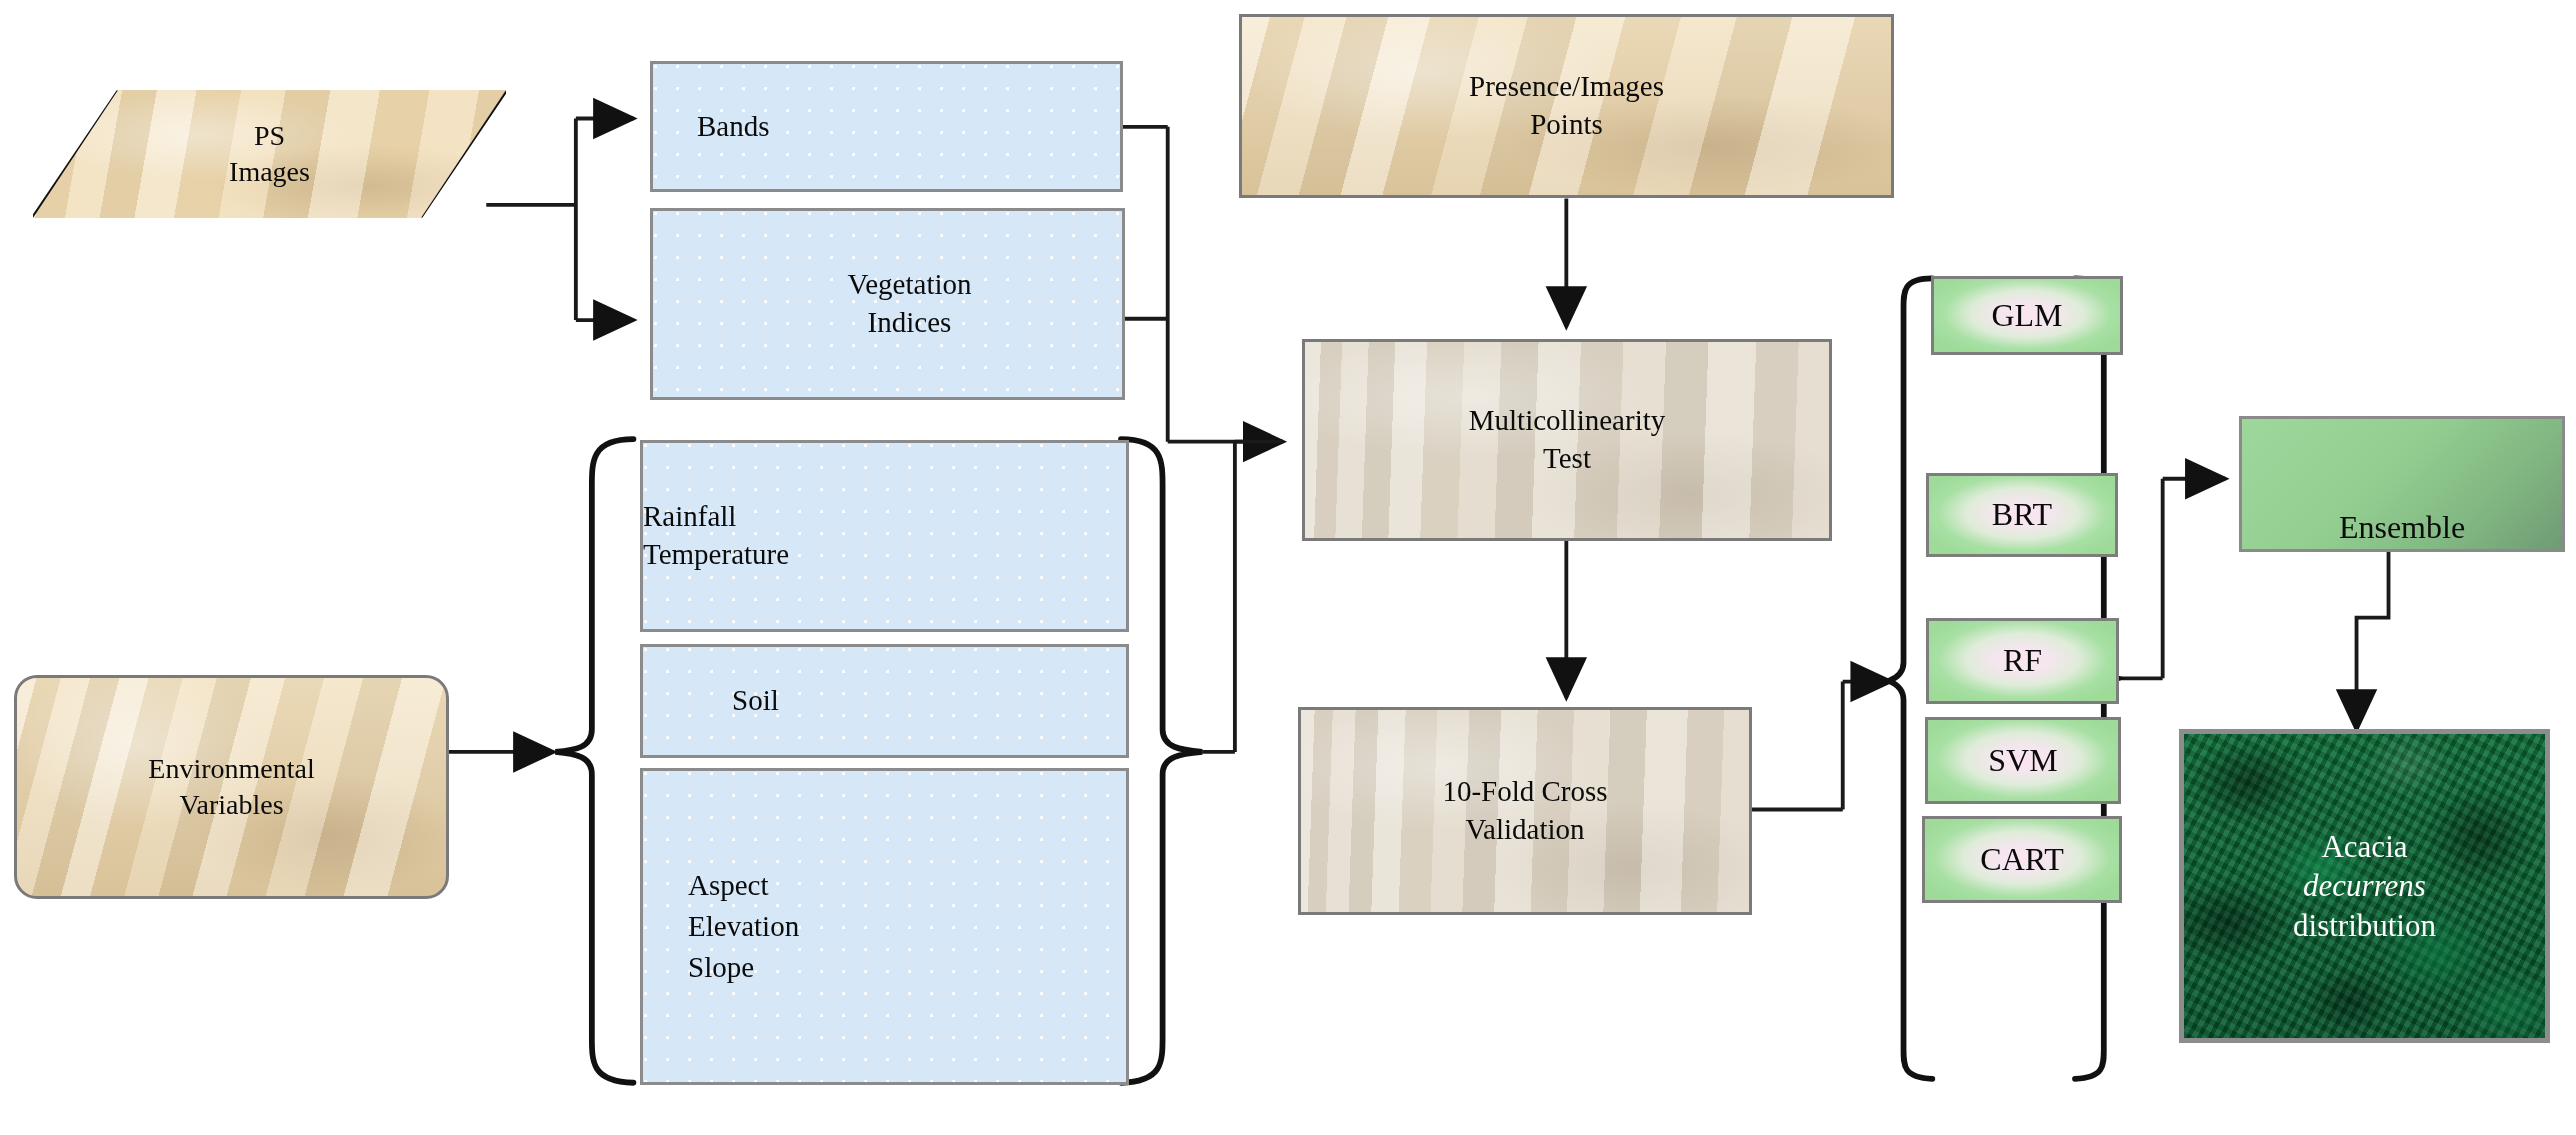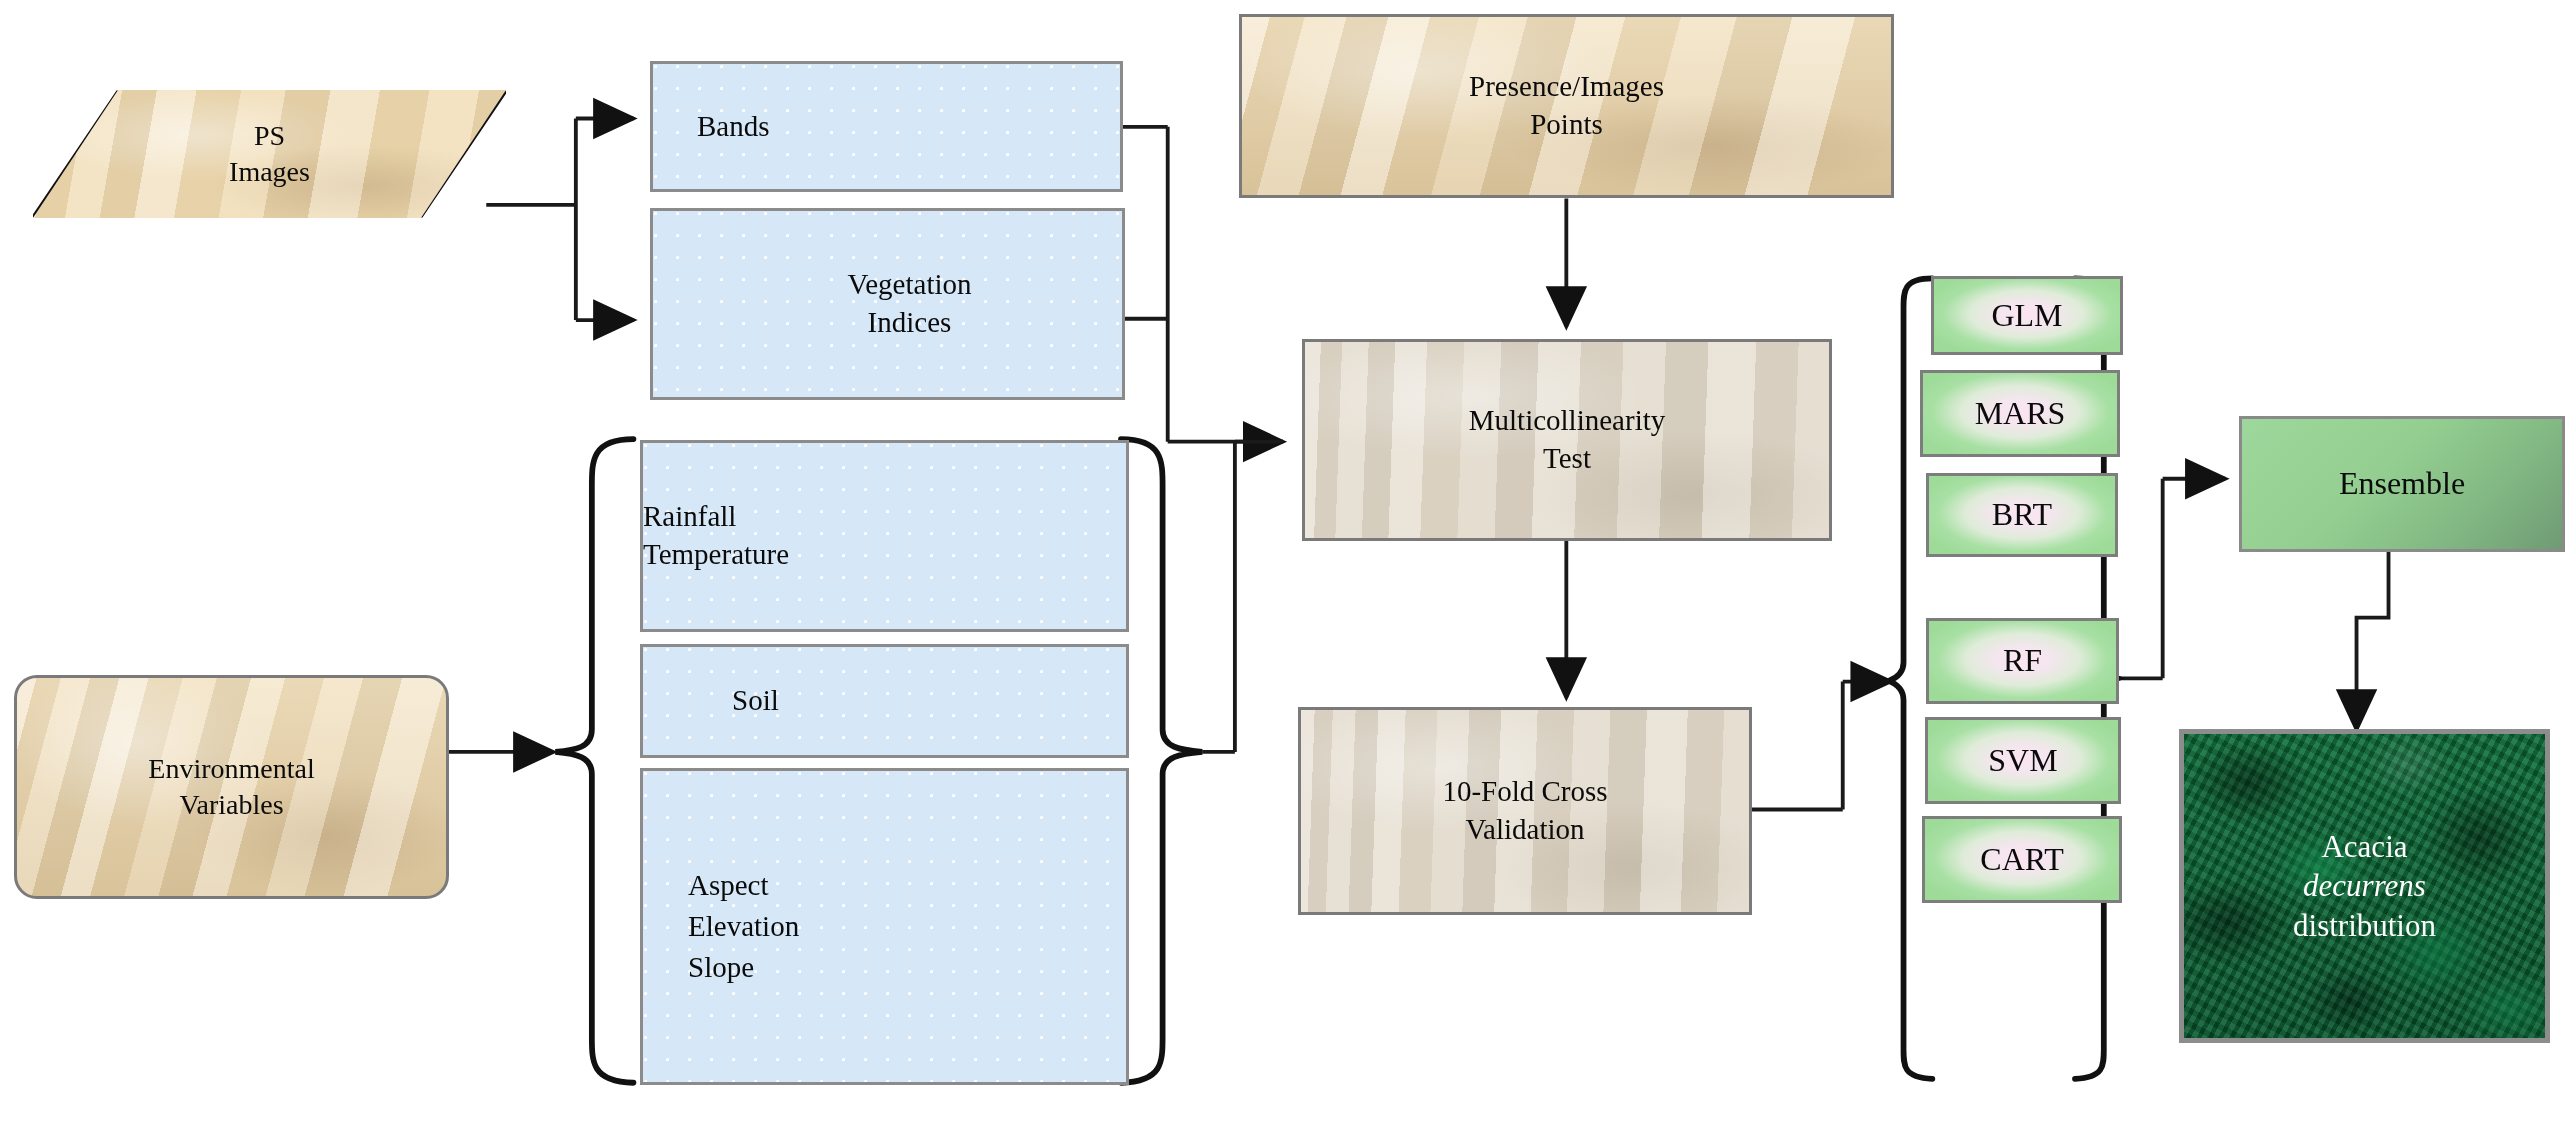--- a/index.html
+++ b/index.html
@@ -230,9 +230,6 @@
   <div class="node green" style="left:1931px;top:276px;width:192px;height:79px;z-index:2;">
     <span style="font-size:32px;">GLM</span>
   </div>
-  <div class="node green" style="left:1920px;top:370px;width:200px;height:87px;z-index:2;">
-    <span style="font-size:32px;">MARS</span>
-  </div>
   <div class="node green" style="left:1926px;top:473px;width:192px;height:84px;z-index:2;">
     <span style="font-size:32px;">BRT</span>
   </div>

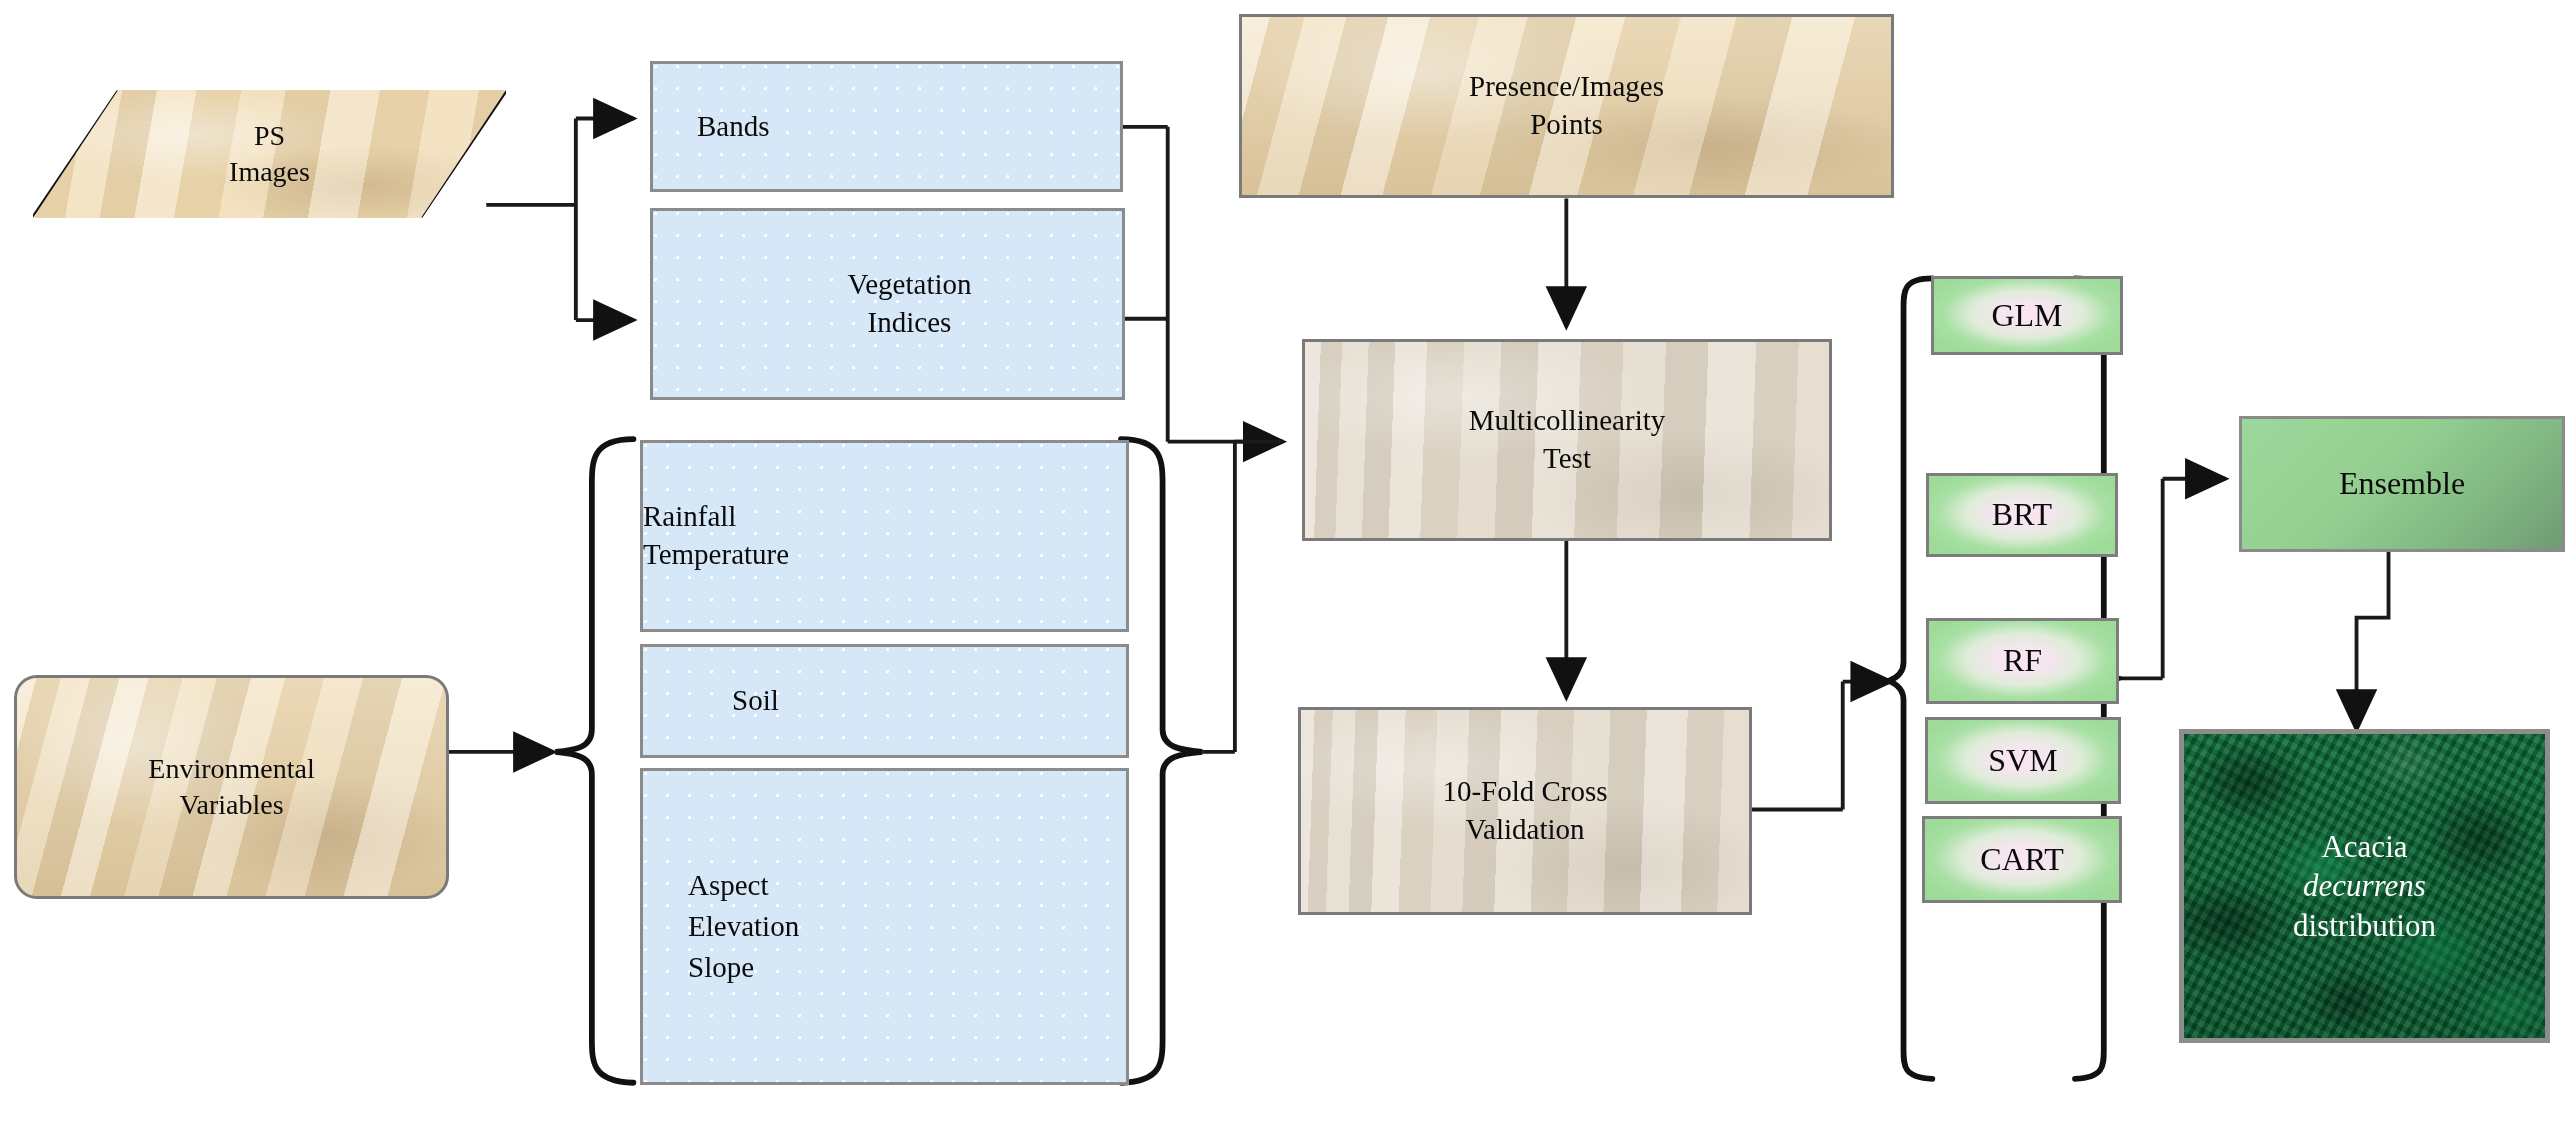--- a/index.html
+++ b/index.html
@@ -63,6 +63,7 @@
   .ens{
     border:3.8px solid #8a8a8a;
     background:linear-gradient(135deg,#9ed79b 0%,#94cf91 42%,#82b883 72%,#6f9b74 100%);
+    align-items:flex-end;
   }
   
   .raster{

